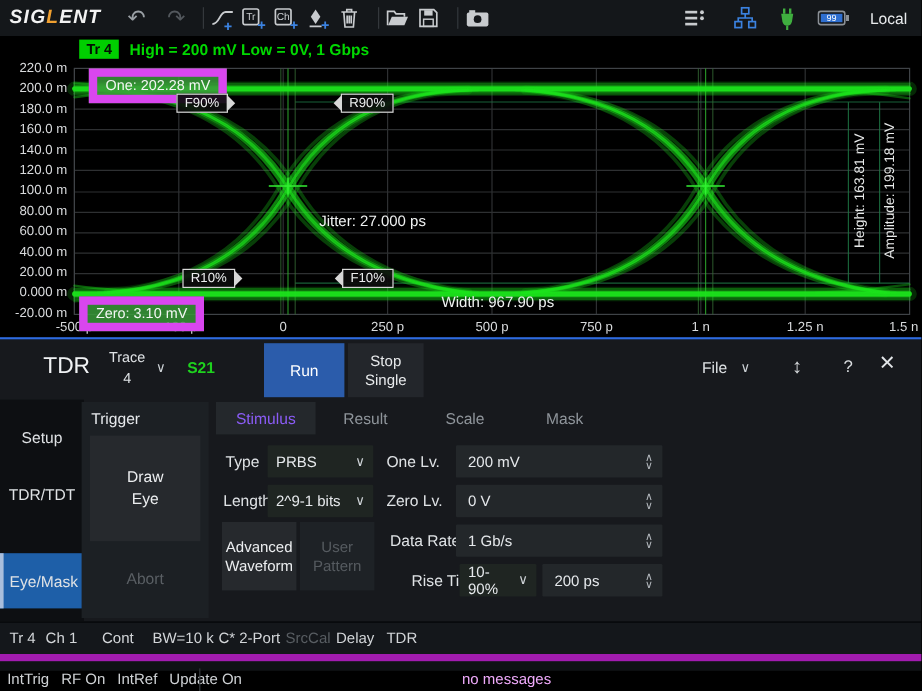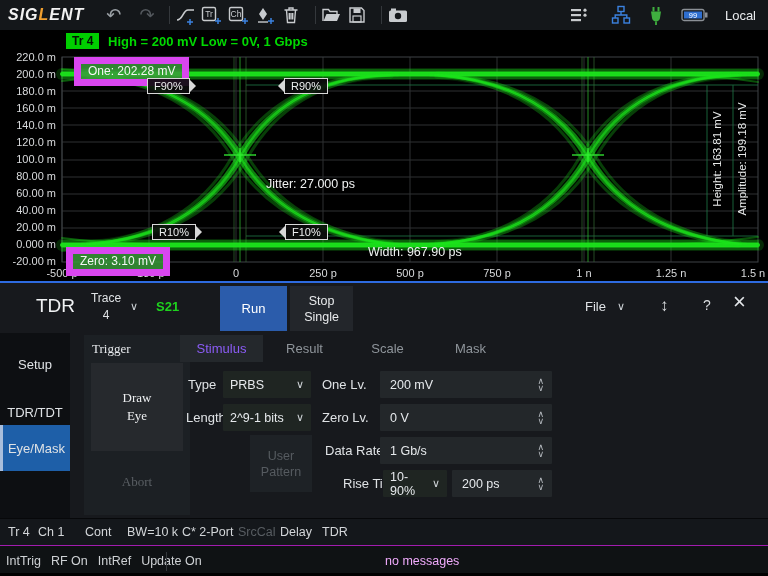--- a/index.html
+++ b/index.html
@@ -63,7 +63,7 @@
                justify-content:center; font-size:13px; color:#dfe2e5; }
   .side-item.active { background:#1e5fa8; border-left:3px solid #a9bedc; }
 
-  .trigger { position:absolute; left:84px; top:2px; width:106px; height:180px; background:#1c2024;font-family:Liberation Serif, serif; }
+  .trigger { position:absolute; left:68px; top:2px; width:106px; height:180px; background:#1c2024; }
   .trg-title { padding:6px 0 0 8px; font-size:13px; color:#e6e9ec; }
   .btn-draw { position:absolute; left:7px; top:28px; width:92px; height:88px; background:#26292d;
               display:flex; align-items:center; justify-content:center; text-align:center;

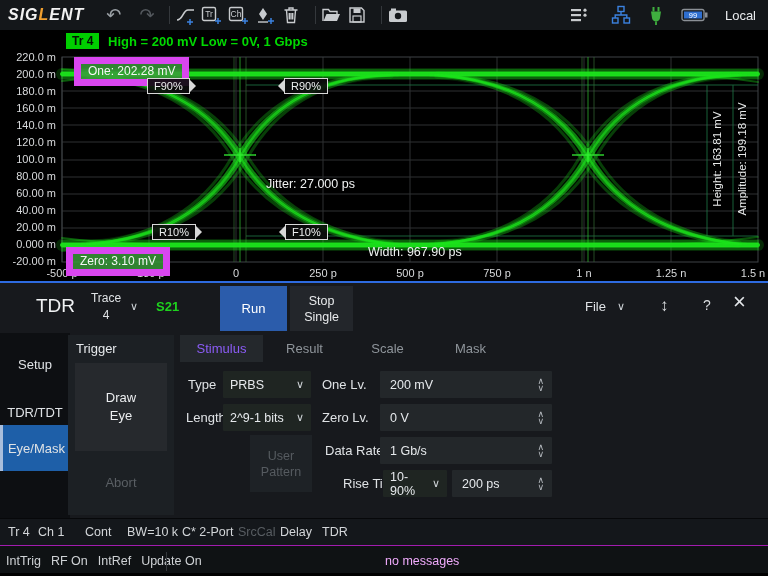--- a/index.html
+++ b/index.html
@@ -435,6 +435,12 @@
         </span>
     </div>
 
+    <div class="btn-adv">
+      <div>
+          <div>Advanced</div>
+          <div>Waveform</div>
+        </div>
+    </div>
     <div class="btn-user">
       <div>
           <div>User</div>

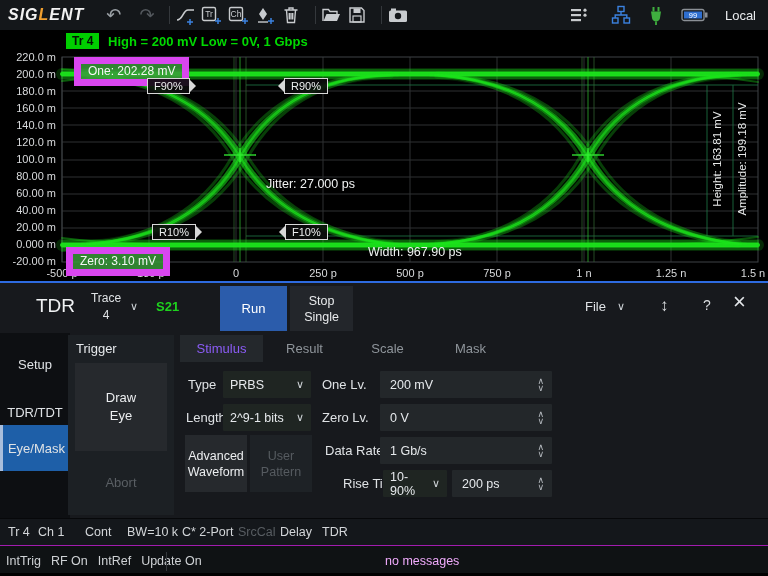--- a/index.html
+++ b/index.html
@@ -61,7 +61,7 @@
   .sidebar { position:absolute; left:0; top:0; bottom:0; width:70px; background:#0d0f12; }
   .side-item { position:absolute; left:0; width:70px; height:46px; display:flex; align-items:center;
                justify-content:center; font-size:13px; color:#dfe2e5; }
-  .side-item.active { background:#1e5fa8; border-left:3px solid #a9bedc; }
+  .side-item.active { background:#1e5fa8; border-left:3px solid #a9bedc;margin-top:36px; }
 
   .trigger { position:absolute; left:68px; top:2px; width:106px; height:180px; background:#1c2024; }
   .trg-title { padding:6px 0 0 8px; font-size:13px; color:#e6e9ec; }

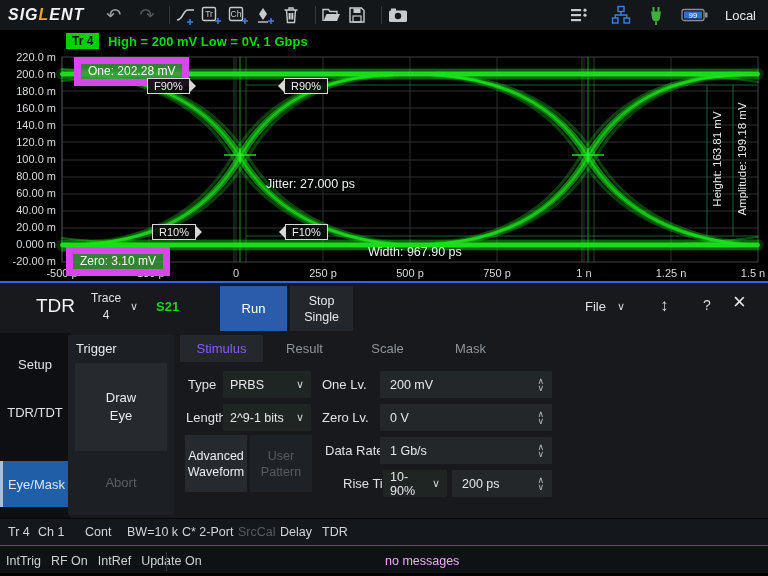--- a/index.html
+++ b/index.html
@@ -93,7 +93,7 @@
   .statusbar { position:relative; height:27px; background:#14171b; border-top:1px solid #07080a; }
   .statusbar span { position:absolute; top:0; line-height:27px; font-size:12.5px; color:#d3d6d9; }
   .statusbar span.dim { color:#585d62; }
-  .footer { position:relative; height:28px; background:#0f1214; border-top:1px solid #a21caf; }
+  .footer { position:relative; height:14px; background:#0f1214; border-top:6px solid #a21caf; }
   .footer .fitems { position:absolute; left:6px; top:0; display:flex; gap:10px; line-height:30px;
                     font-size:12.5px; color:#cfd2d5; }
   .fsep { position:absolute; left:166px; top:6px; width:1px; height:19px; background:#34383c; }

